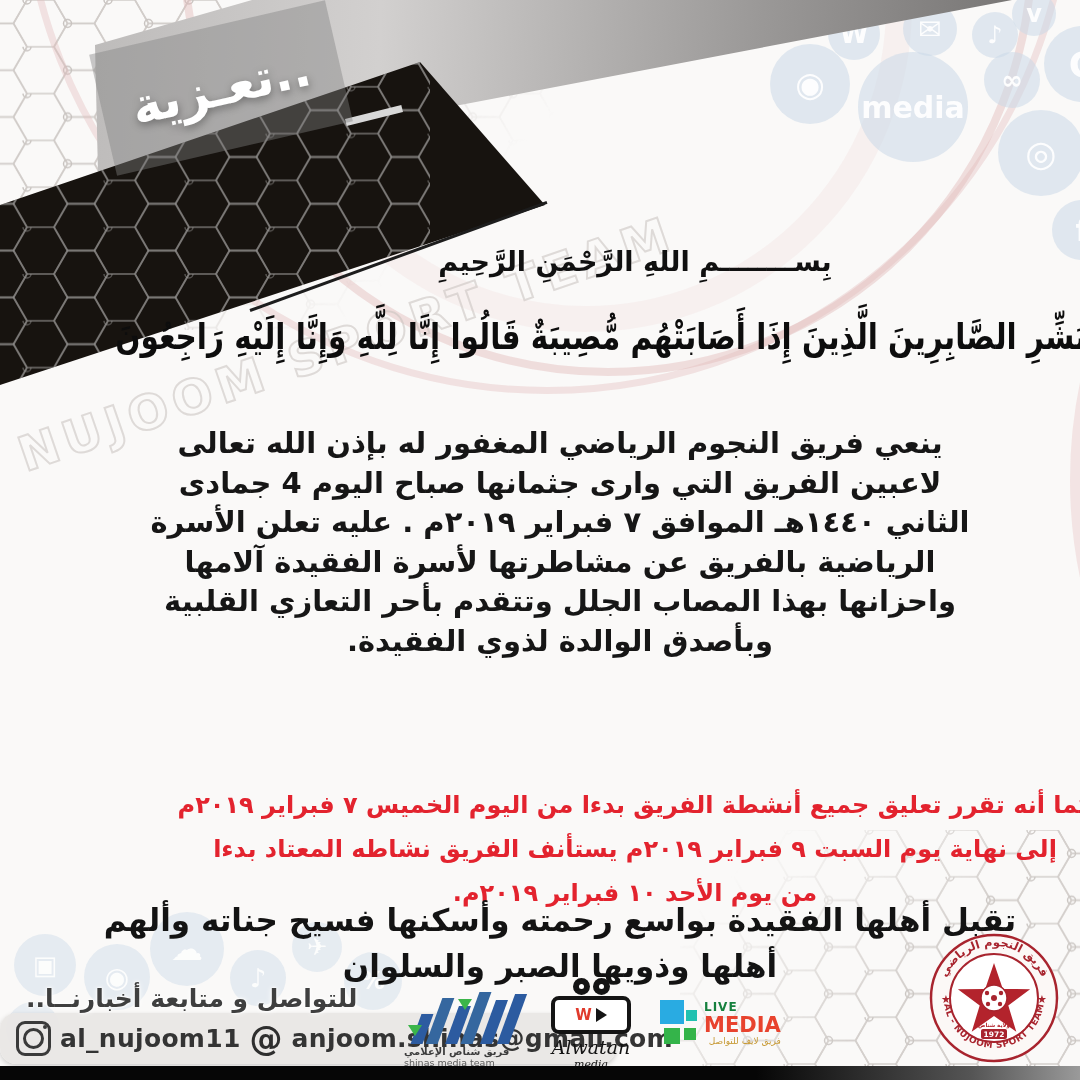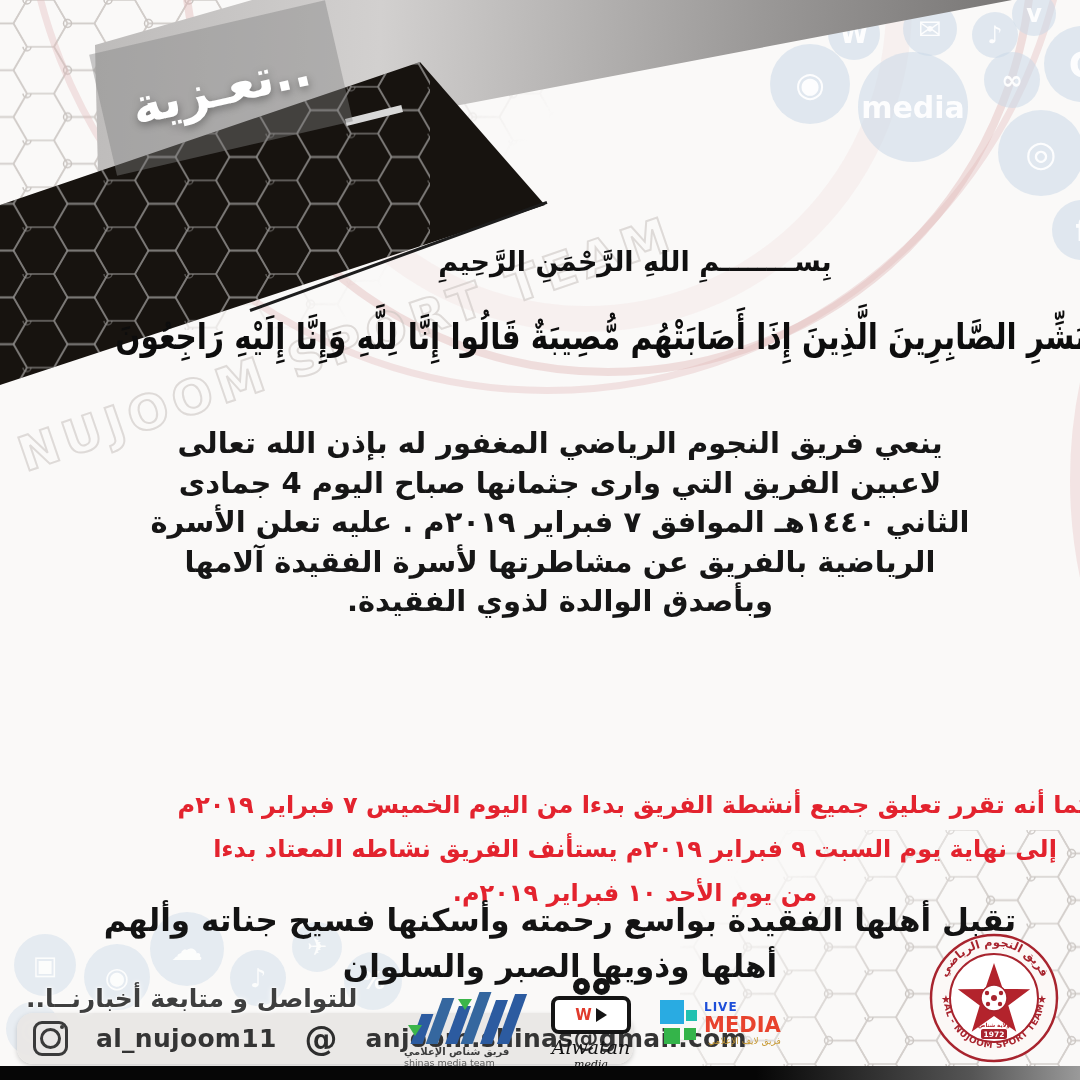--- a/index.html
+++ b/index.html
@@ -224,6 +224,7 @@
     <div>لاعبين الفريق التي وارى جثمانها صباح اليوم 4 جمادى</div>
     <div>الثاني ١٤٤٠هـ الموافق ٧ فبراير ٢٠١٩م . عليه تعلن الأسرة</div>
     <div>الرياضية بالفريق عن مشاطرتها لأسرة الفقيدة آلامها</div>
+    <div>واحزانها بهذا المصاب الجلل وتتقدم بأحر التعازي القلبية</div>
     <div>وبأصدق الوالدة لذوي الفقيدة.</div>
   </div>
 

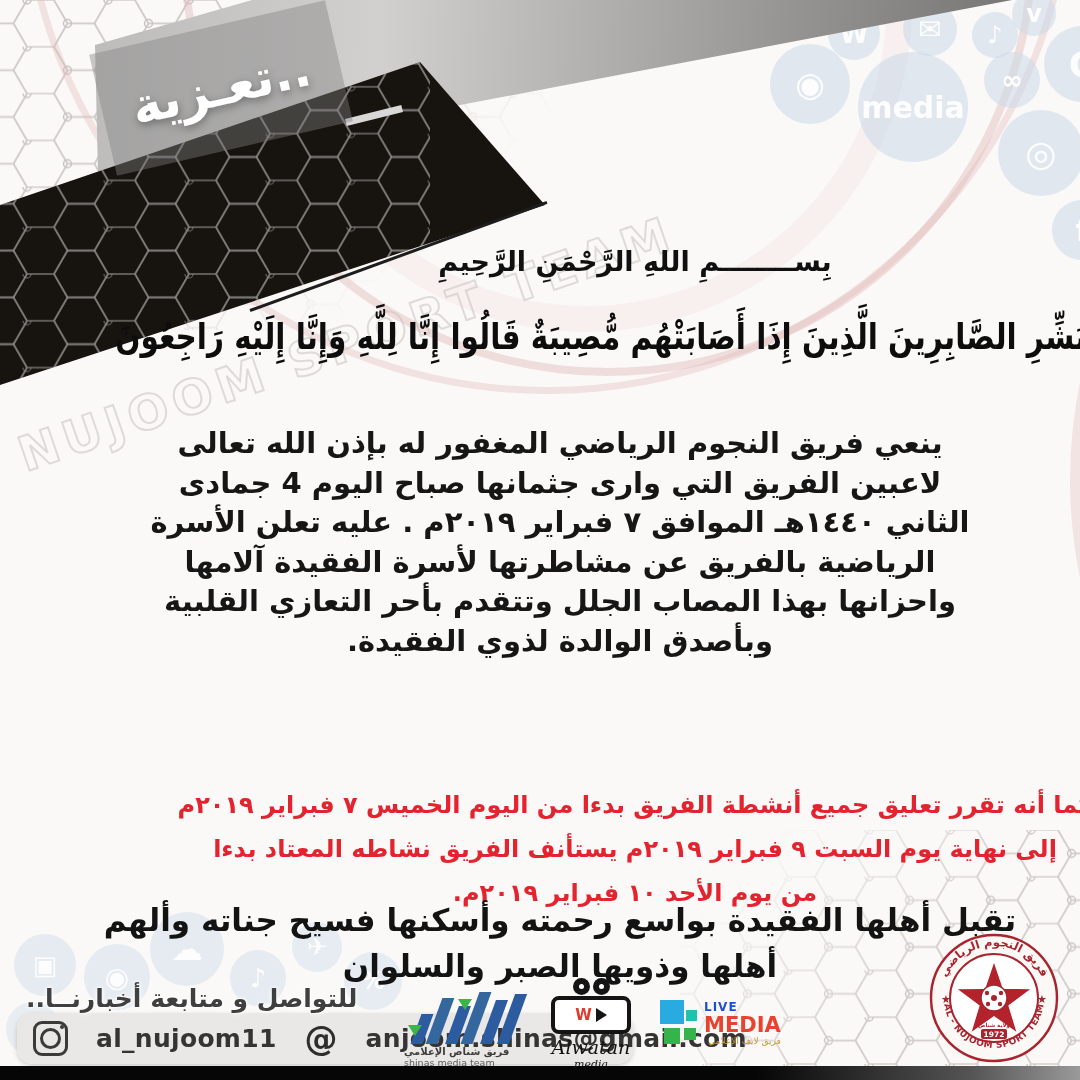--- a/index.html
+++ b/index.html
@@ -101,7 +101,7 @@
   .livemedia{left:660px;top:998px;width:130px;height:64px;z-index:7;}
   .lm-sq{position:absolute;}
   .lm-right{position:absolute;left:44px;top:2px;}
-  .lm-live{font-size:12px;font-weight:bold;color:#1d4ed8;letter-spacing:1px;}
+  .lm-live{font-size:12px;font-weight:bold;color:#15803d;letter-spacing:1px;}
   .lm-media{font-size:21px;font-weight:bold;color:#e8432e;line-height:22px;}
   .lm-cap{font-size:9px;color:#c79a35;direction:rtl;}
 

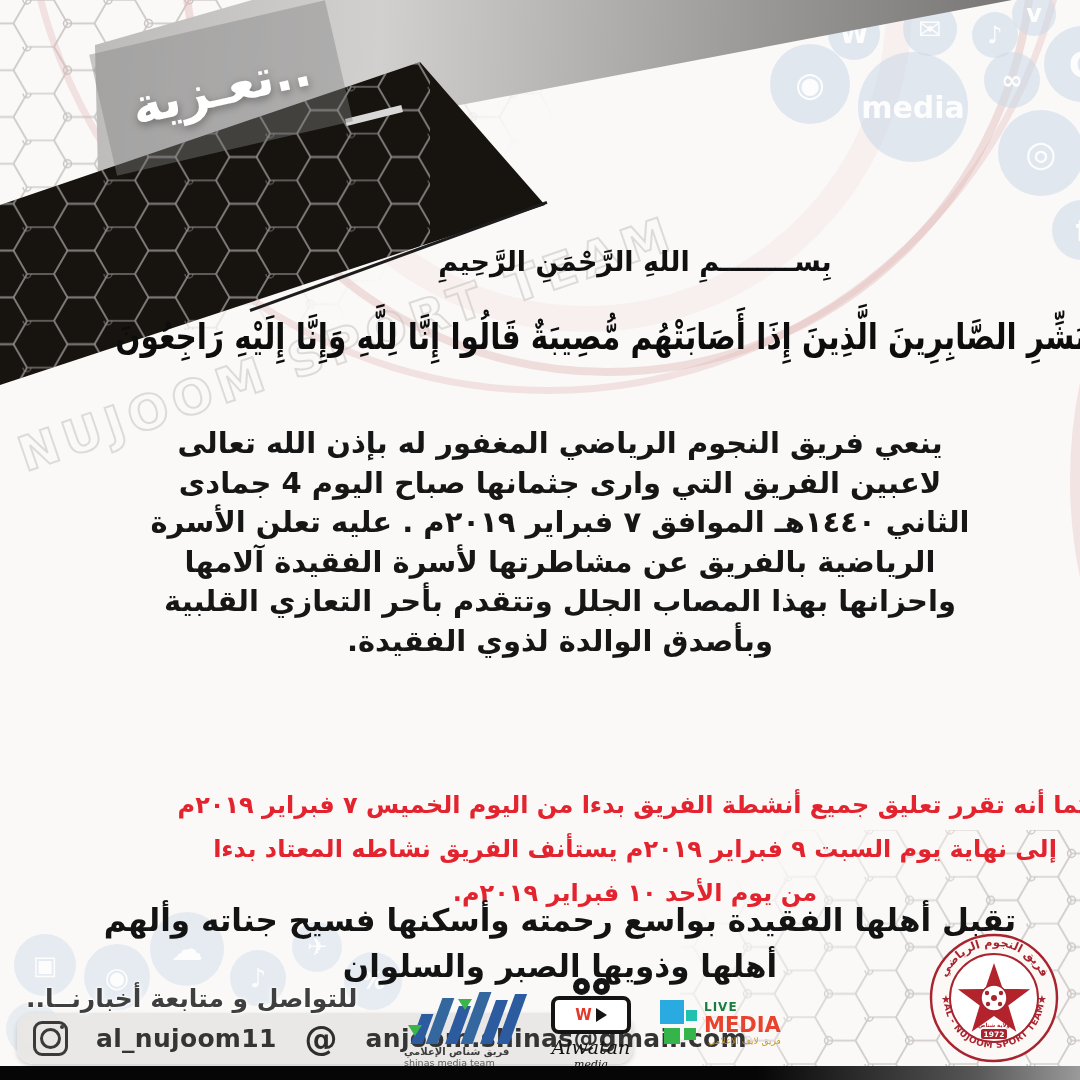--- a/index.html
+++ b/index.html
@@ -67,9 +67,9 @@
   .contact-label{left:26px;top:984px;font-size:25px;font-weight:bold;color:#3f3f3f;
                  direction:rtl;z-index:7;
                  text-shadow:0 0 6px #fff,0 0 3px #fff,0 0 2px #fff;}
-  .contact-bar{left:17px;top:1013px;width:616px;height:51px;border-radius:16px;
+  .contact-bar{left:0px;top:1013px;width:616px;height:51px;border-radius:16px;
                background:rgba(233,231,228,.94);box-shadow:0 2px 5px rgba(0,0,0,.18);
-               display:flex;align-items:center;gap:28px;padding:0 16px;z-index:6;
+               display:flex;align-items:center;gap:9px;padding:0 16px;z-index:6;
                box-sizing:border-box;}
   .handle,.email{font-size:25px;font-weight:bold;color:#343434;letter-spacing:.3px;}
   .ig{width:29px;height:29px;border:3px solid #3a3a3a;border-radius:9px;position:relative;flex:none;}

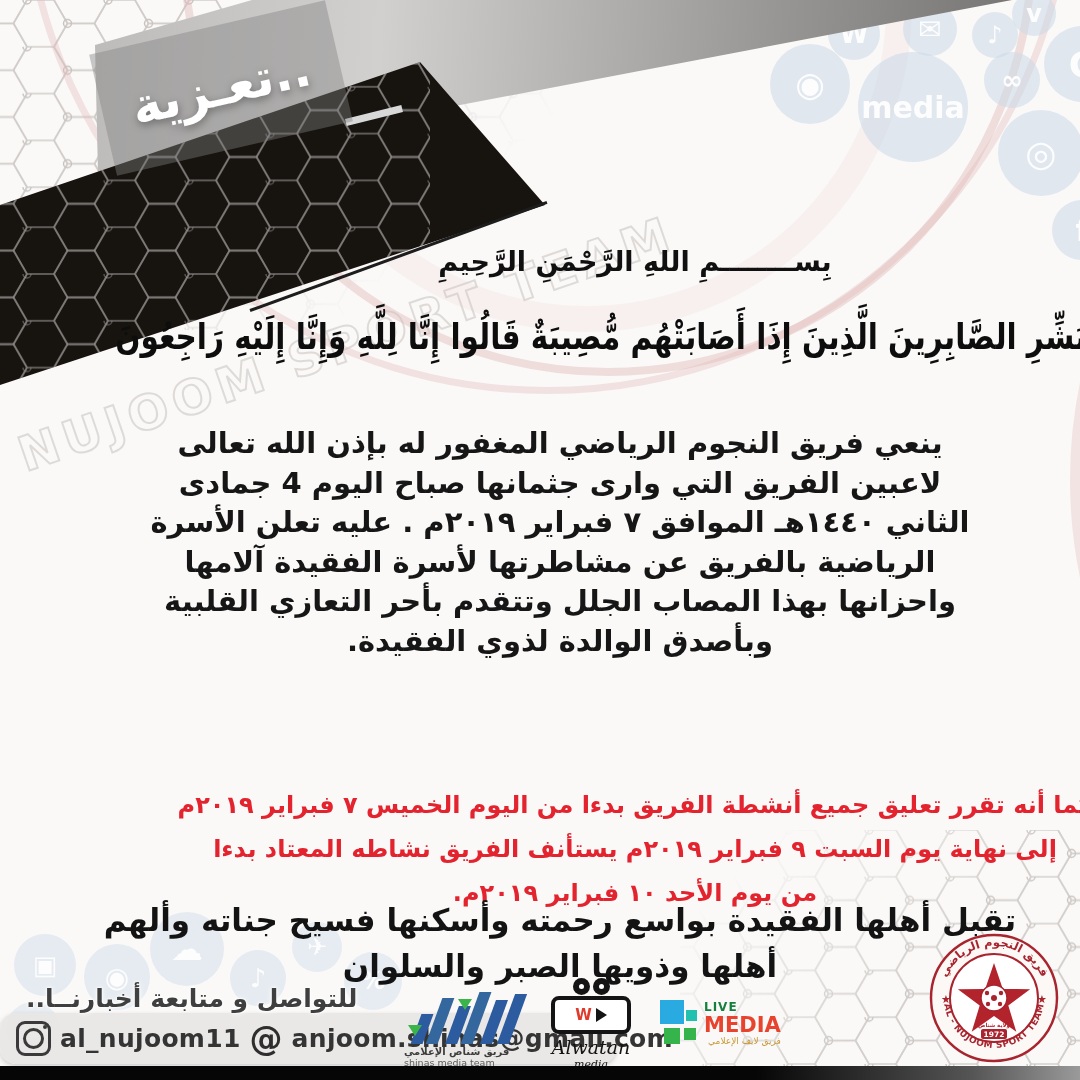--- a/index.html
+++ b/index.html
@@ -283,7 +283,7 @@
     <div class="lm-right">
       <div class="lm-live">LIVE</div>
       <div class="lm-media">MEDIA</div>
-      <div class="lm-cap">فريق لايف الإعلامي</div>
+      <div class="lm-cap">فريق لايف للتواصل</div>
     </div>
   </div>
 

